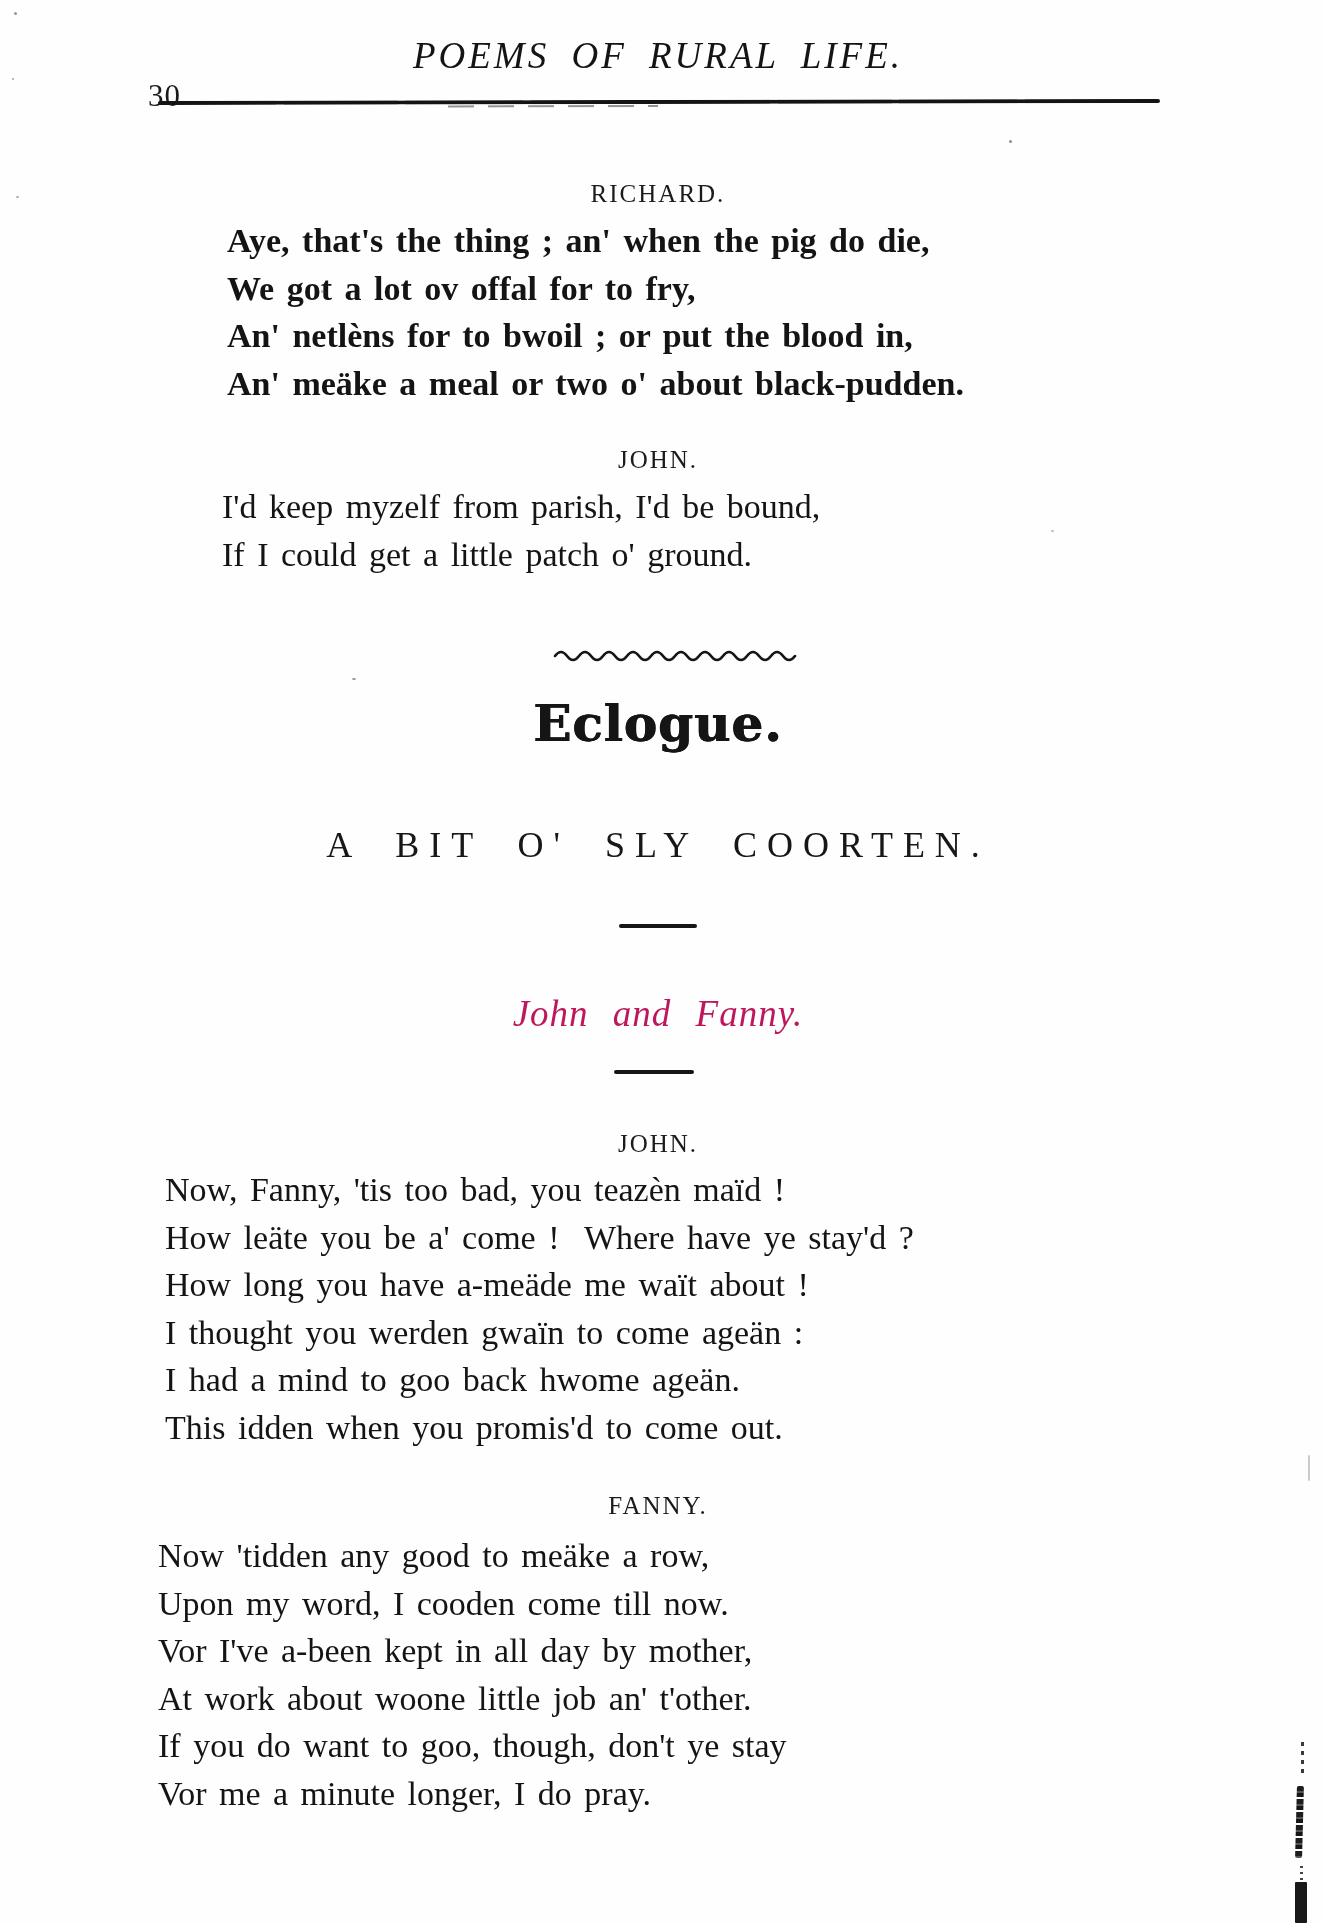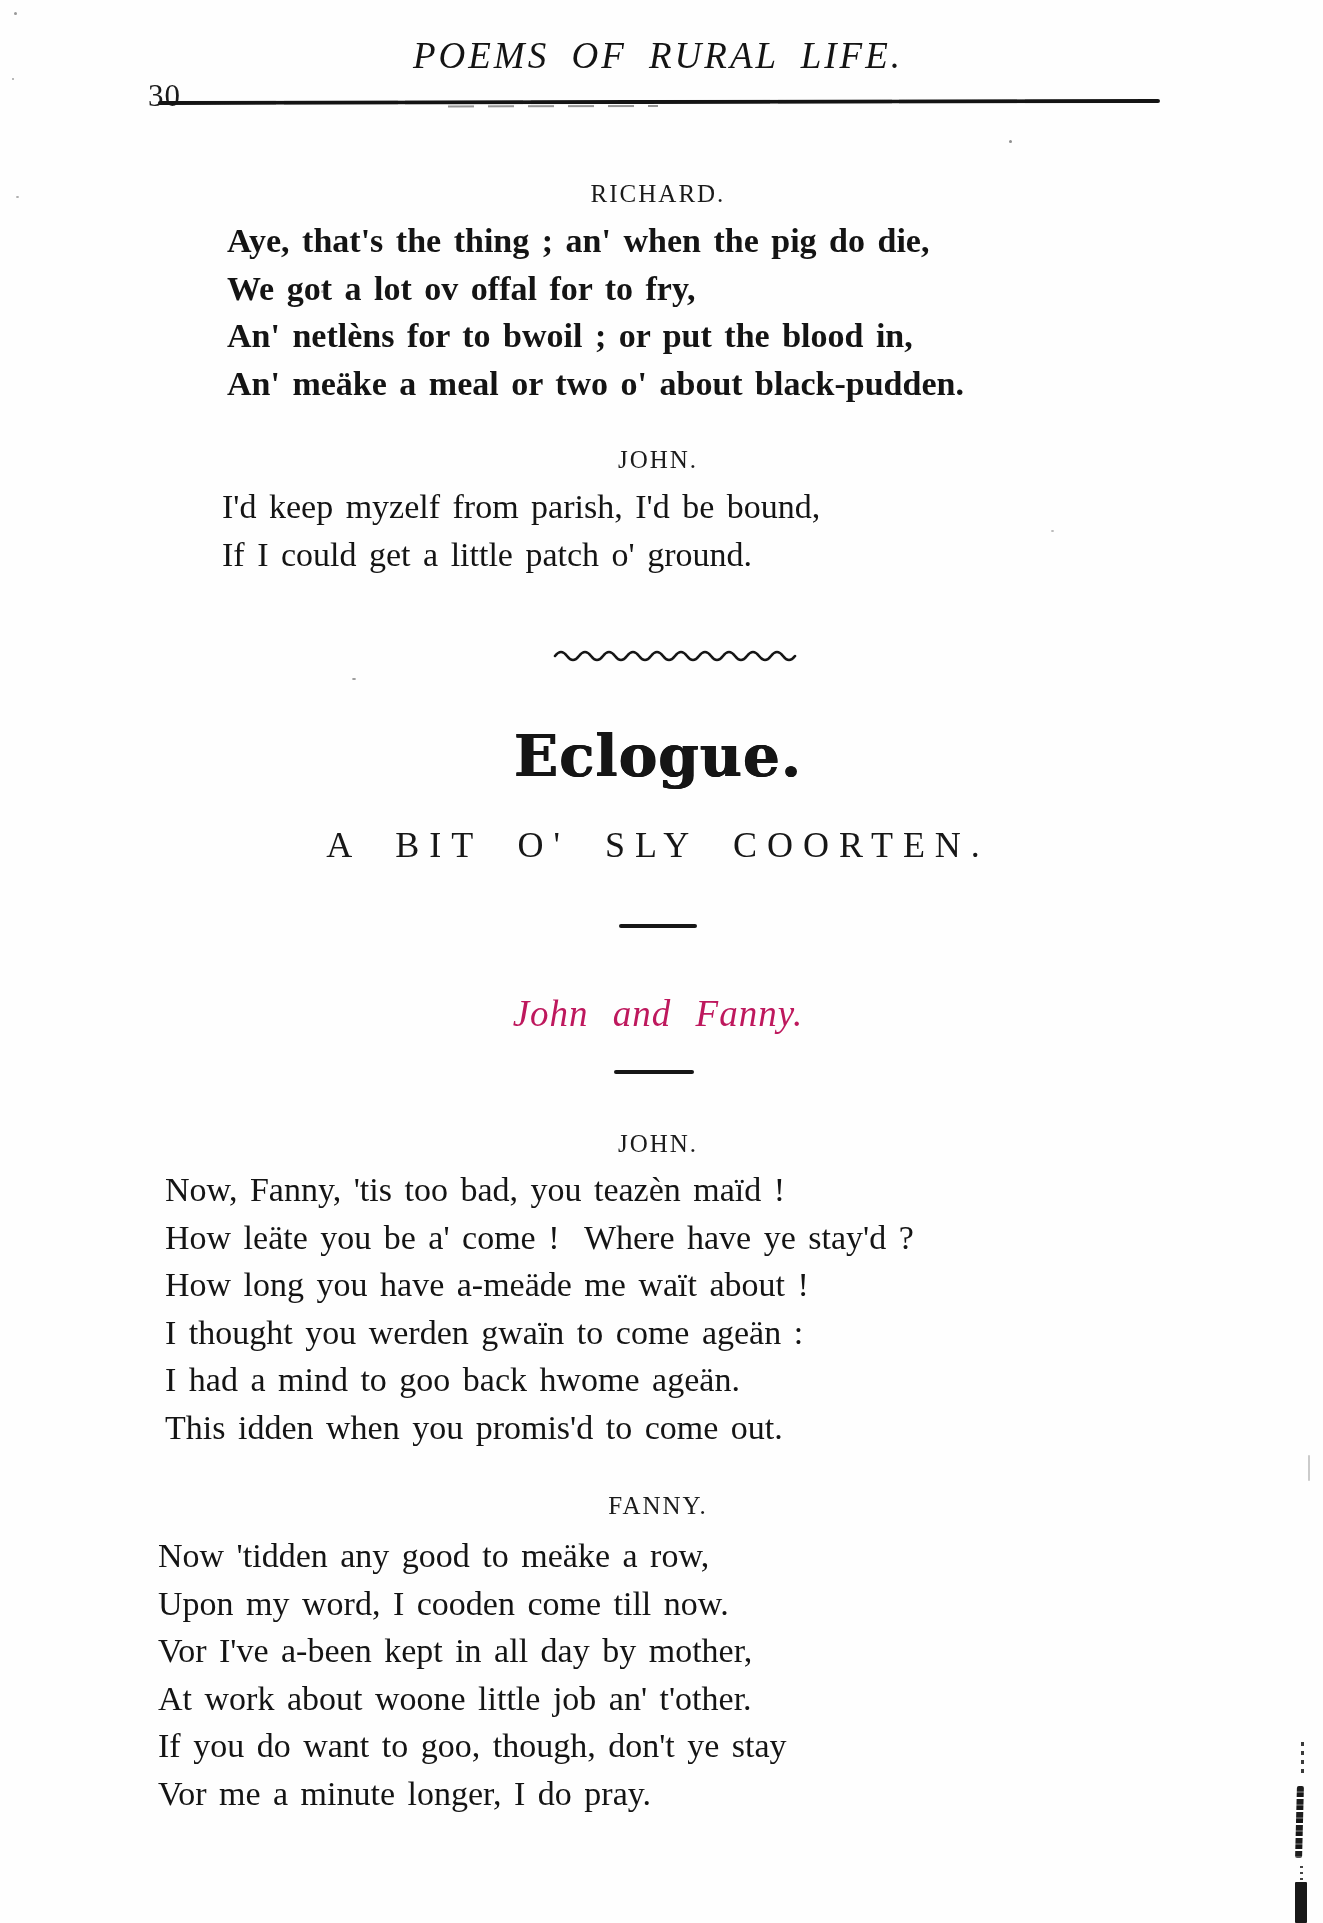--- a/index.html
+++ b/index.html
@@ -45,9 +45,9 @@
   .squiggle{left:553px;top:646px;}
 
   .eclogue-heading{
-    top:722px;
+    top:694px;
     font-family:"DejaVu Serif","Liberation Serif",serif;
-    font-size:58px;font-weight:bold;
+    font-size:50px;font-weight:bold;
     letter-spacing:1px;
     color:#151515;
     text-shadow:0.6px 0 0 #151515, -0.4px 0 0 #151515;

